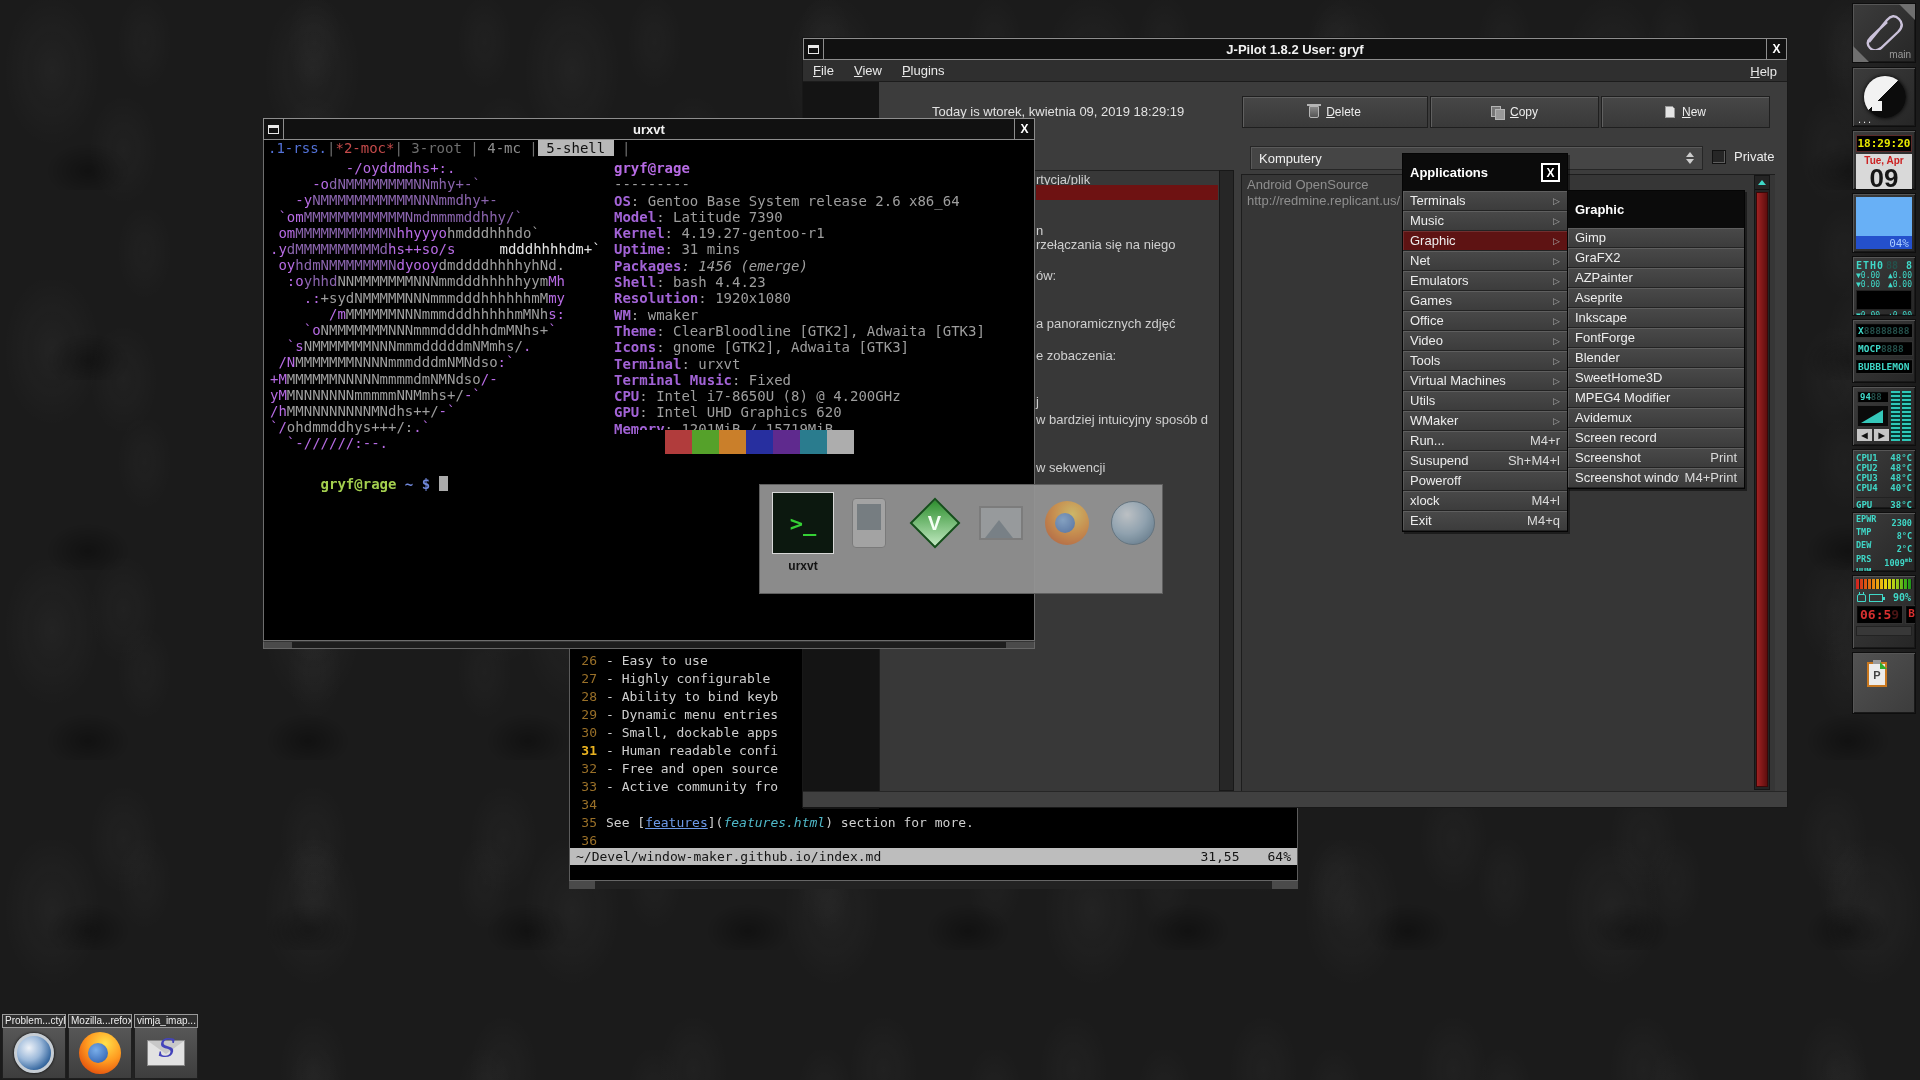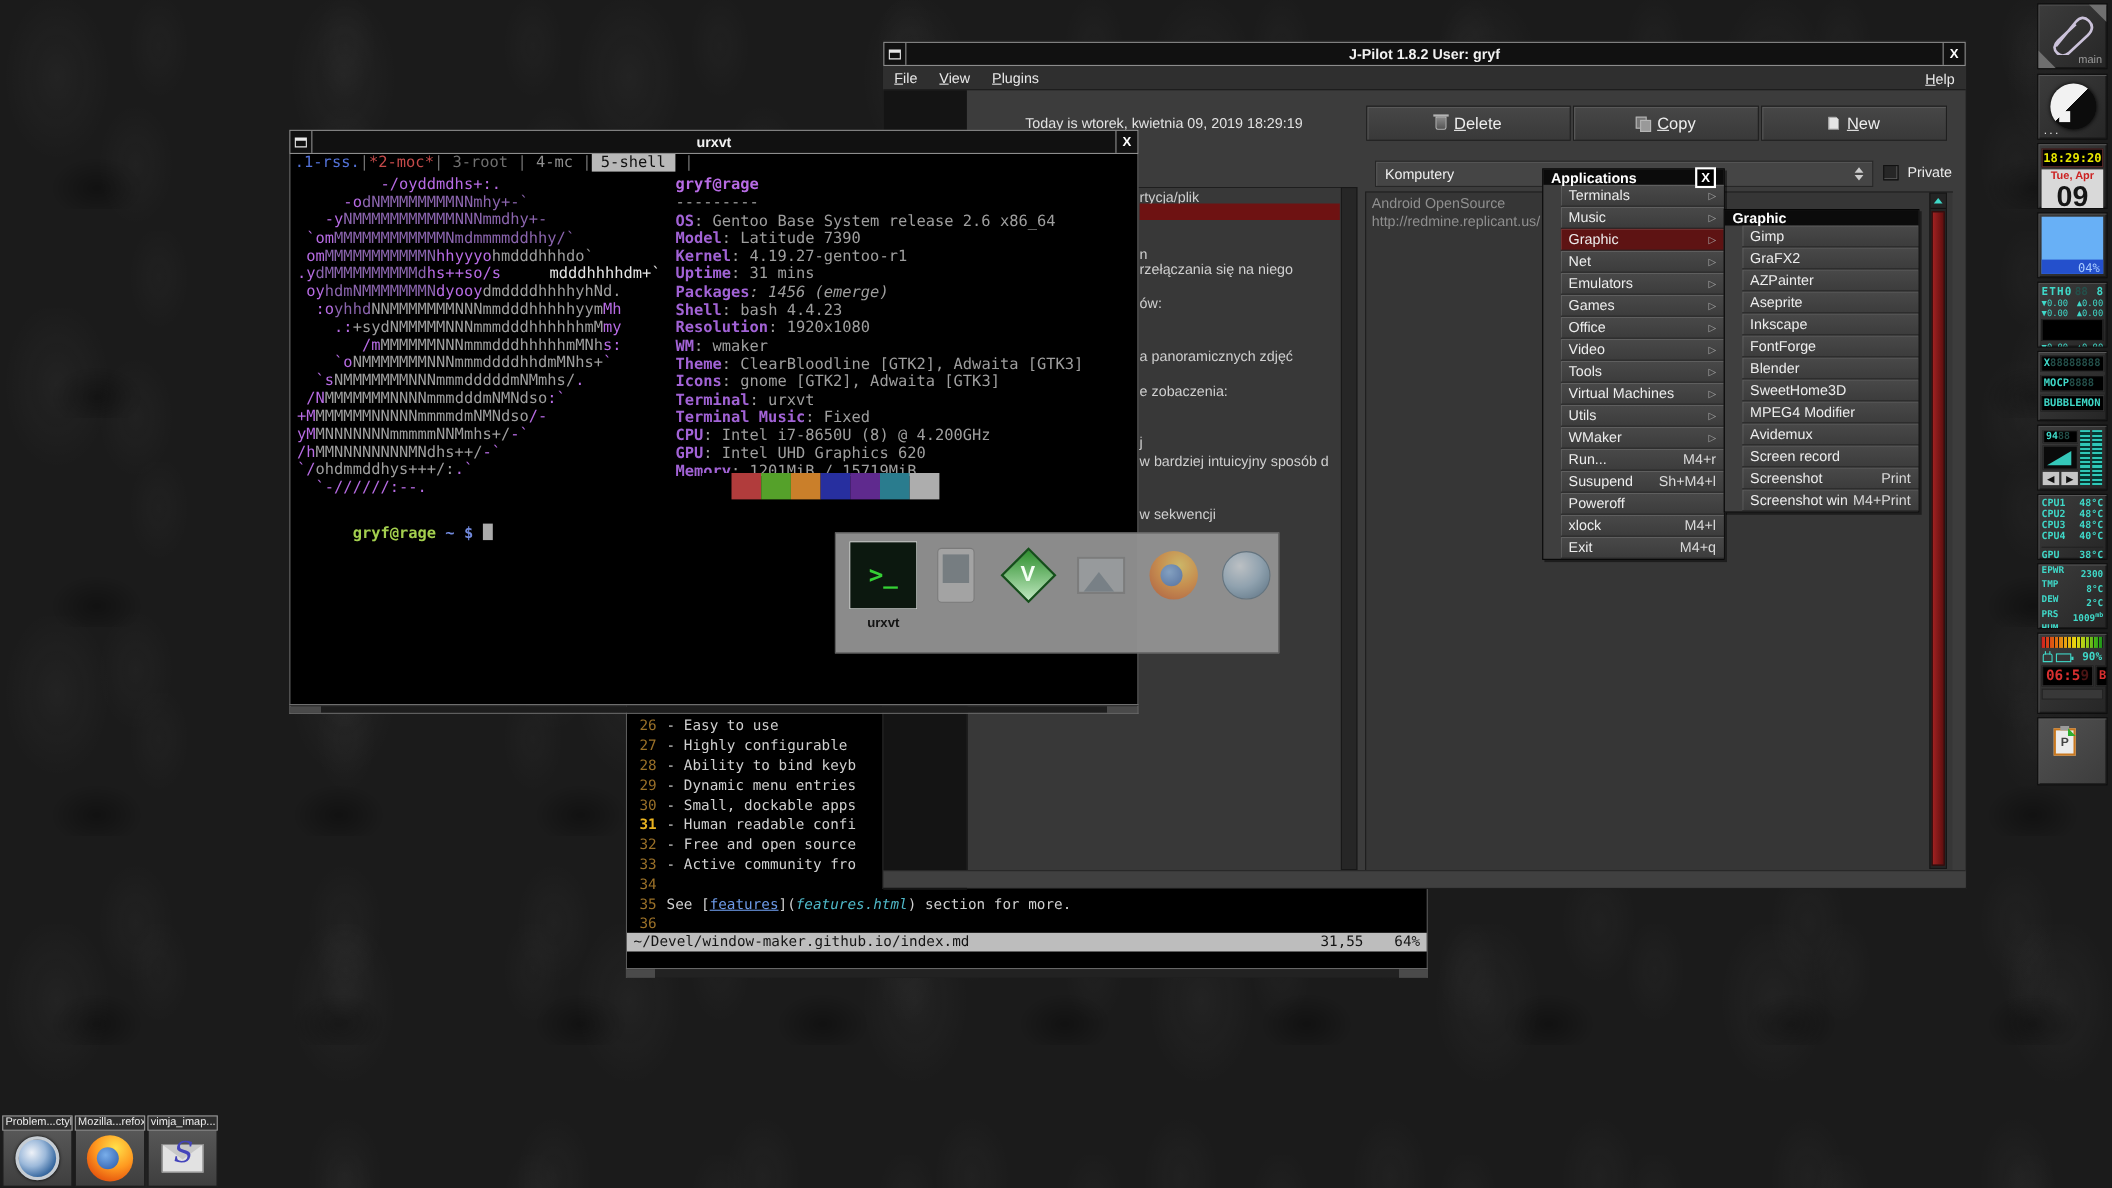--- a/index.html
+++ b/index.html
@@ -78,7 +78,7 @@
     transform:rotate(24deg); }
   #jp-date { position:absolute; left:129px; top:66px; font-size:13px; color:#e2e2e2; white-space:nowrap; }
   .jp-btn { position:absolute; top:58px; height:32px; background:linear-gradient(#474747,#393939);
-    border:1px solid #1f1f1f; box-shadow: inset 1px 1px 0 #606060; color:#ededed; font-size:15px;
+    border:1px solid #1f1f1f; box-shadow: inset 1px 1px 0 #606060; color:#ededed; font-size:12px;
     display:flex; align-items:center; justify-content:center; gap:7px; font-family:inherit; }
   .icon-trash { width:10px; height:12px; border:1px solid #b5b5b5; border-radius:0 0 2px 2px; position:relative;
     background:linear-gradient(#888,#555); }

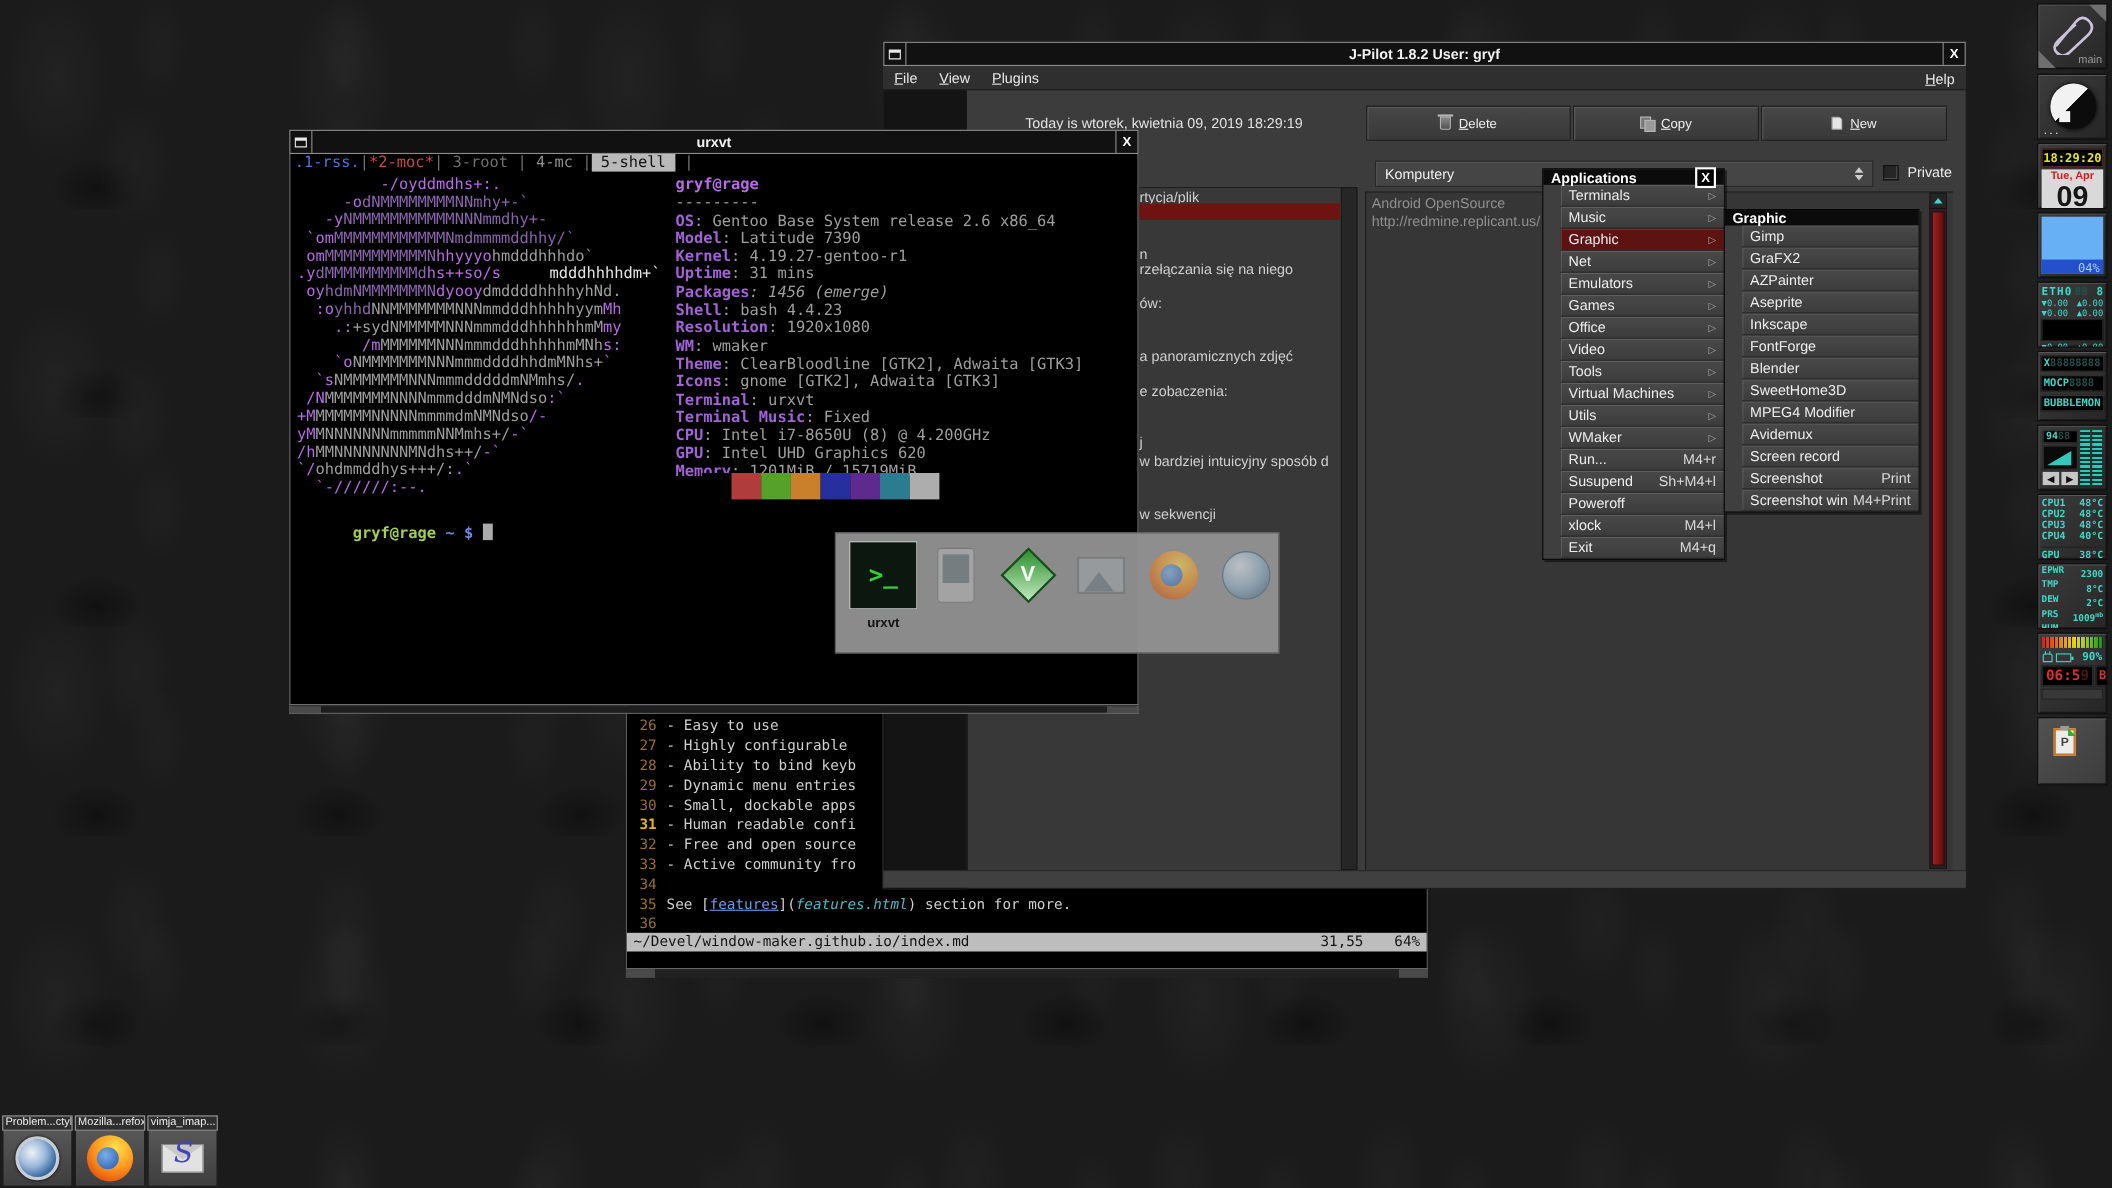--- a/index.html
+++ b/index.html
@@ -120,7 +120,7 @@
   
   .wmenu { position:absolute; width:166px; background:#3f3f3f; border:1px solid #050505;
     box-shadow:2px 2px 0 rgba(0,0,0,.45); z-index:7; }
-  .wmenu-title { height:14px; background:#0b0b0b; color:#fff; font-weight:bold; font-size:13px;
+  .wmenu-title { height:37px; background:#0b0b0b; color:#fff; font-weight:bold; font-size:13px;
     display:flex; align-items:center; padding:0 7px; }
   .wmenu-close { margin-left:auto; width:19px; height:19px; border:2px solid #fff; background:#000;
     color:#fff; font-weight:bold; font-size:12px; display:flex; align-items:center; justify-content:center; }

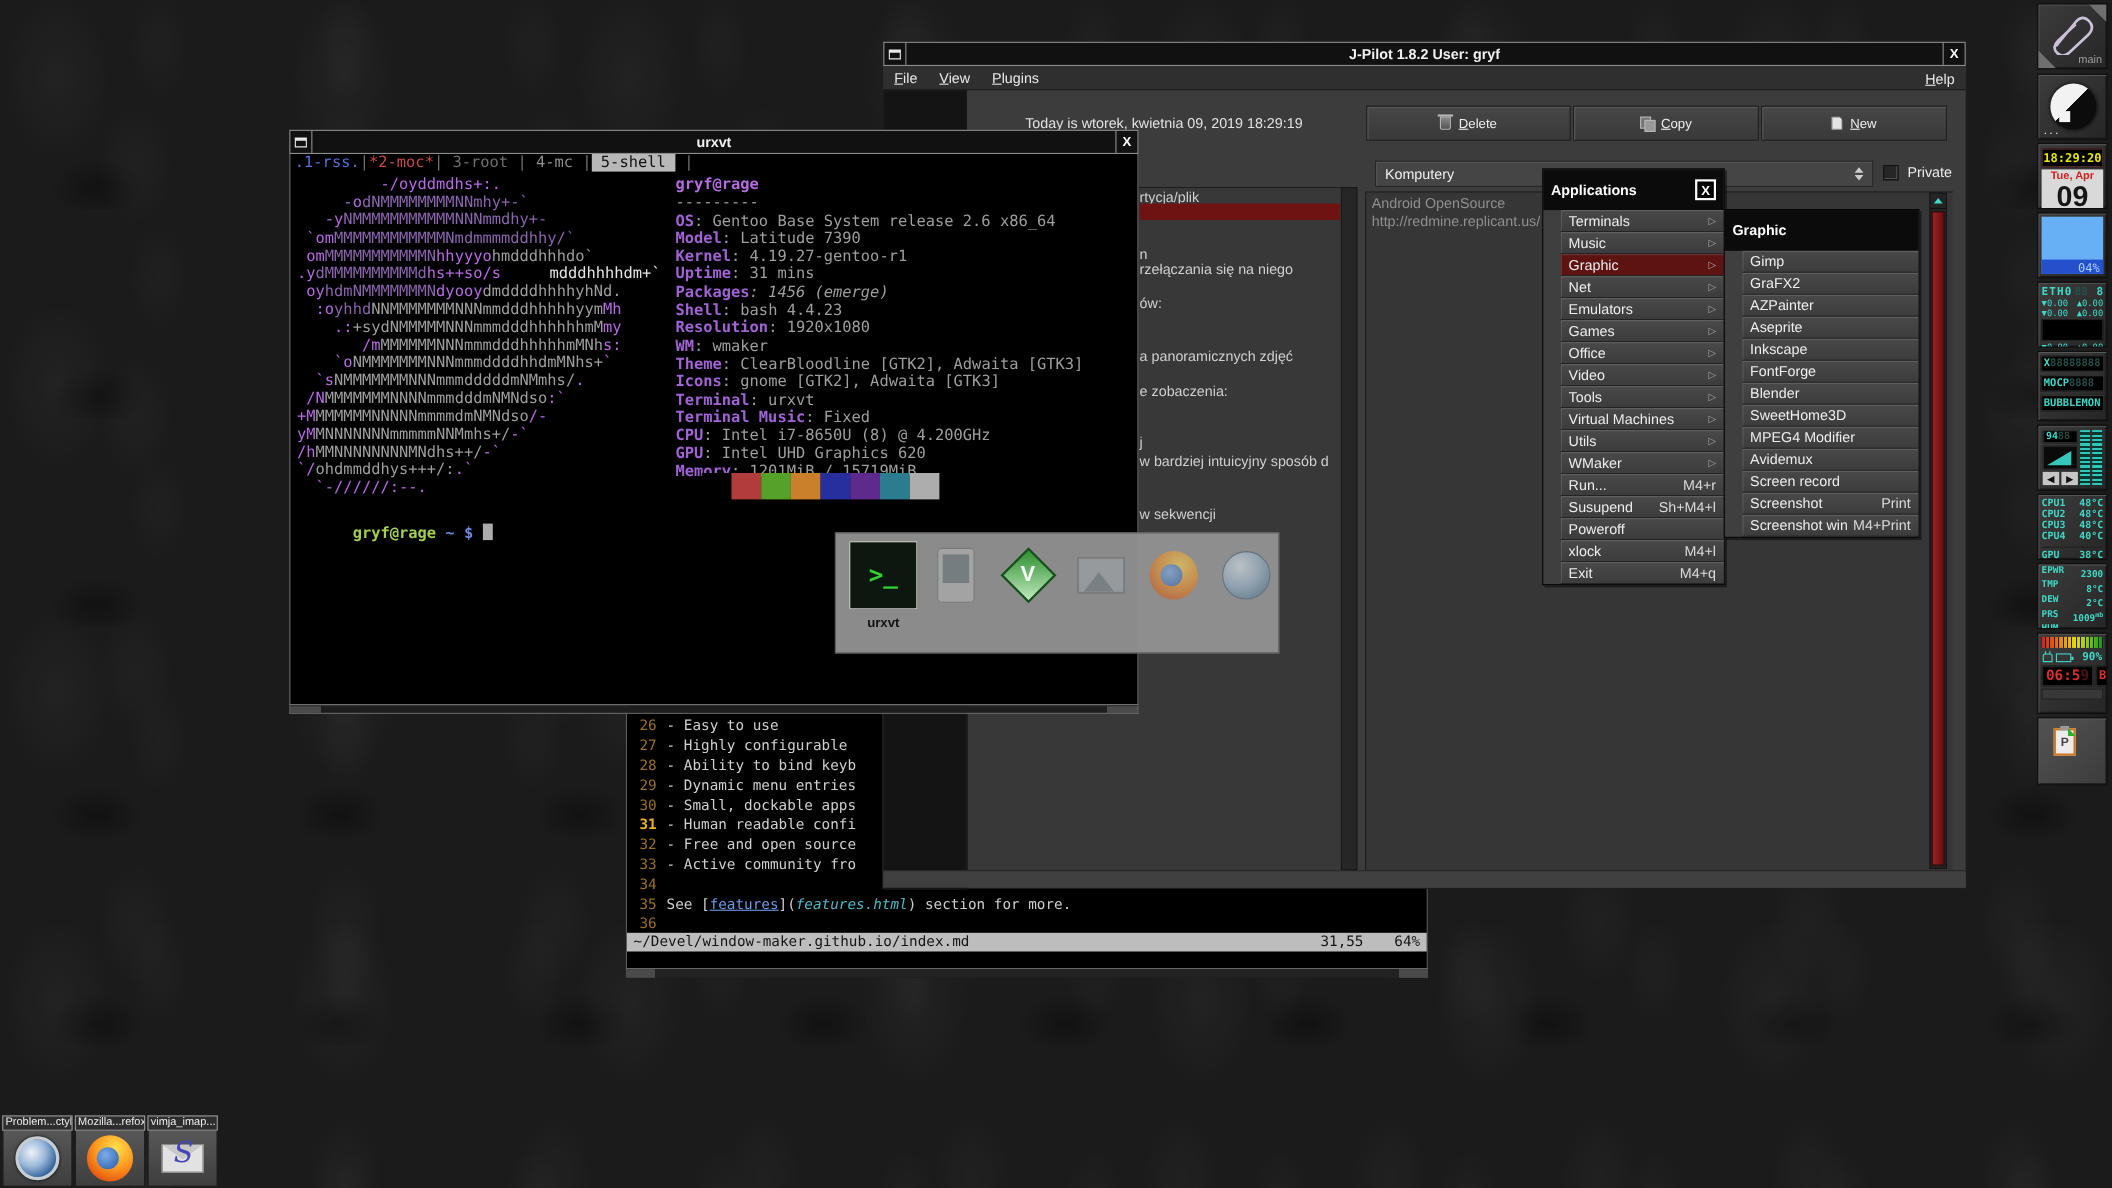--- a/index.html
+++ b/index.html
@@ -126,7 +126,7 @@
     color:#fff; font-weight:bold; font-size:12px; display:flex; align-items:center; justify-content:center; }
   .menu-item { height:20px; display:flex; align-items:center; padding:0 7px; font-size:13px; color:#ededed;
     background:linear-gradient(#494949,#3c3c3c); border-bottom:1px solid #232323;
-    box-shadow: inset 1px 1px 0 rgba(255,255,255,.12); white-space:nowrap;margin-left:16px; }
+    box-shadow: inset 1px 1px 0 rgba(255,255,255,.12); white-space:nowrap; }
   .menu-item.sel { background:#5e1313; }
   .mi-label { flex:1; overflow:hidden; }
   .mi-shortcut { color:#dadada; margin-left:6px; }

